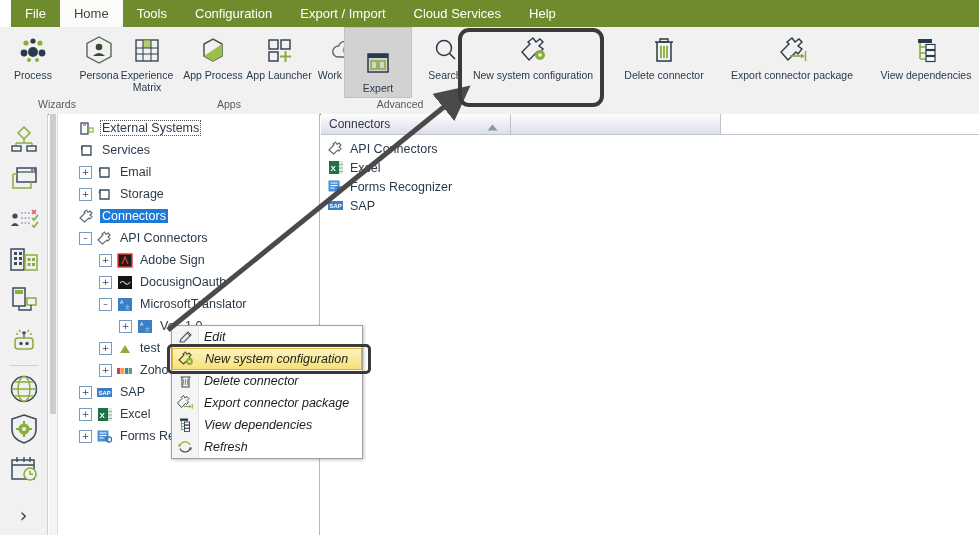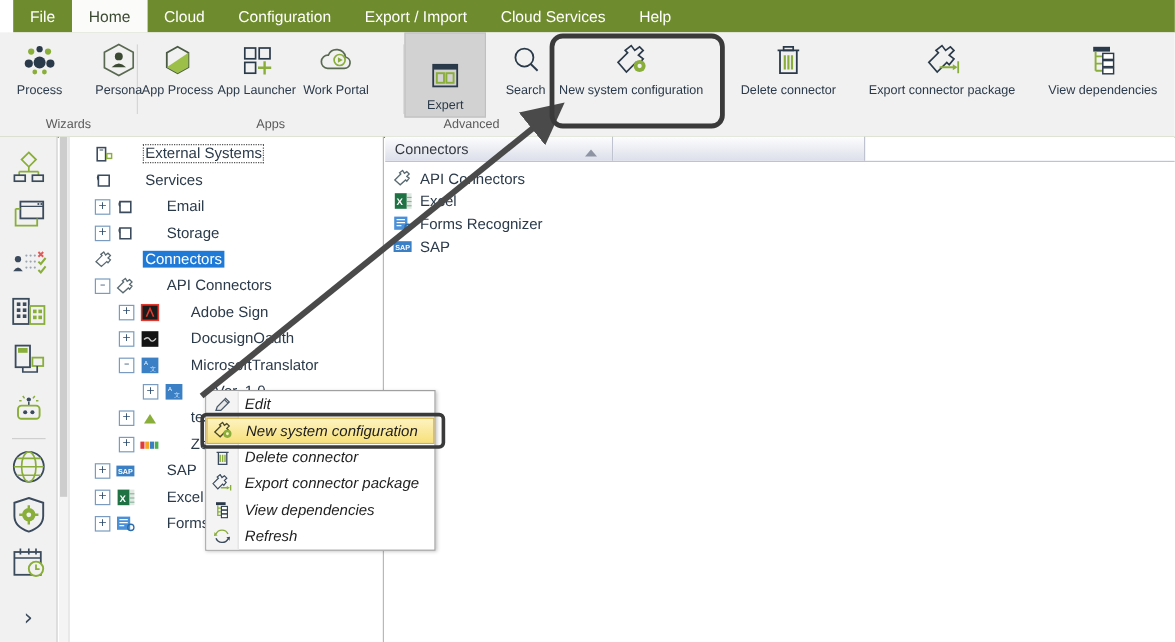--- a/index.html
+++ b/index.html
@@ -128,7 +128,7 @@
       <span>Home</span>
     </div>
   <div class="menu-item">
-      <span>Cloud</span>
+      <span>Tools</span>
     </div>
   <div class="menu-item">
       <span>Configuration</span>

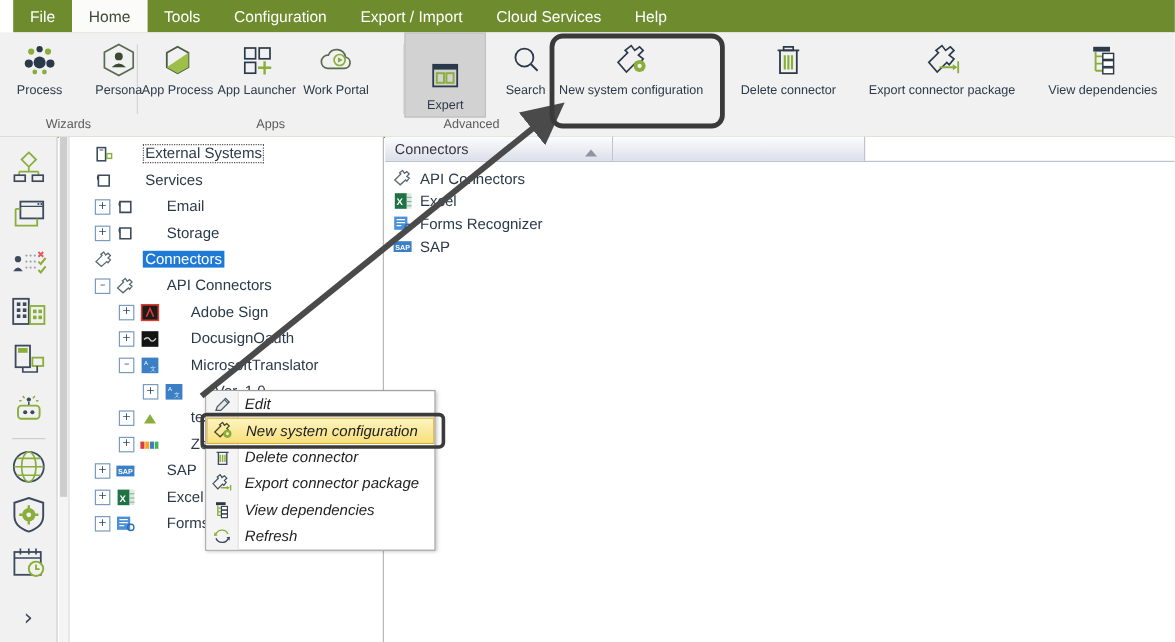--- a/index.html
+++ b/index.html
@@ -181,6 +181,16 @@
 
   <div class="rgroup" style="width:230px">
     <div class="rgroup-items">
+      <div class="rbtn">
+        <span class="ico">
+          <svg width="30" height="30" viewBox="0 0 30 30">
+            <rect x="4" y="5" width="22" height="21" fill="none" stroke="#2b3a4a" stroke-width="1.3"></rect>
+            <rect x="11" y="5" width="8" height="8" fill="#9cbf4a" opacity=".75"></rect>
+            <path d="M11 5 v21 M19 5 v21 M4 13 h22 M4 19 h22" stroke="#2b3a4a" stroke-width="1"></path>
+          </svg>
+        </span>
+        <span class="lbl two">Experience Matrix</span>
+      </div>
       <div class="rbtn">
         <span class="ico">
           <svg width="30" height="30" viewBox="0 0 30 30">

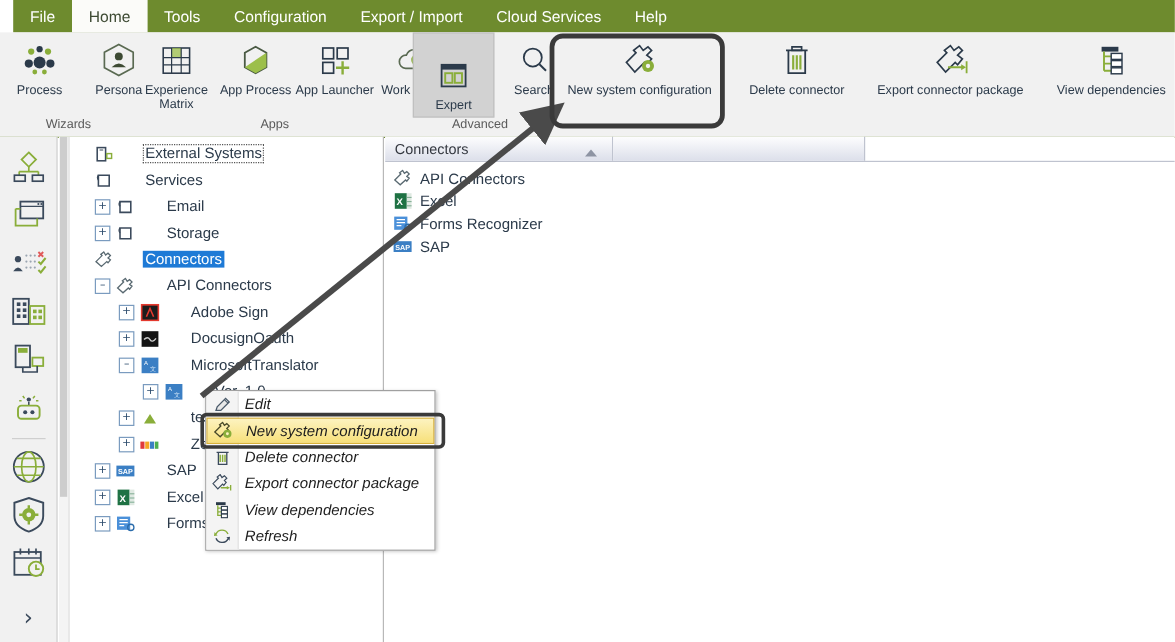--- a/index.html
+++ b/index.html
@@ -81,7 +81,7 @@
   }
   .tnode .expblank{width:11px;margin-right:4px;flex:none;}
   .tnode .ticon{width:17px;height:16px;margin-right:5px;flex:none;display:flex;align-items:center;justify-content:center;}
-  .tnode .tlabel{padding:0 2px;margin-left:19px;}
+  .tnode .tlabel{padding:0 2px;}
   .tnode .tlabel.selected{background:#1e7ad6;color:#ffffff;}
   .tnode .tlabel.focus{border:1px dotted #555;padding:0 1px;}
   

